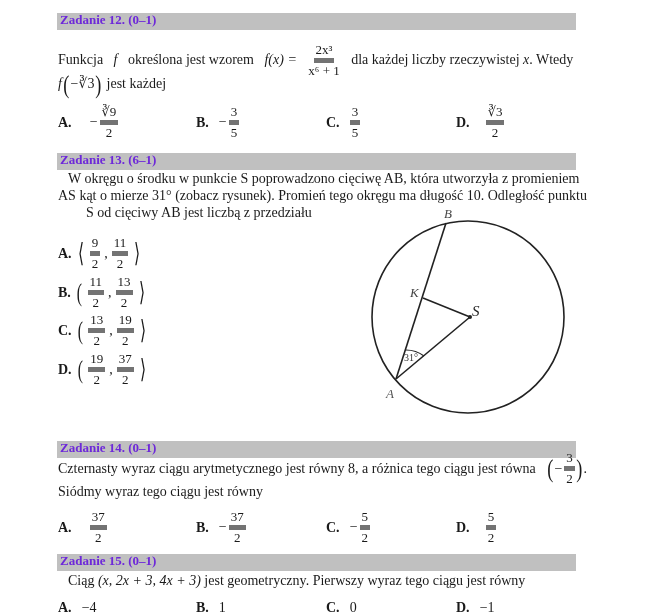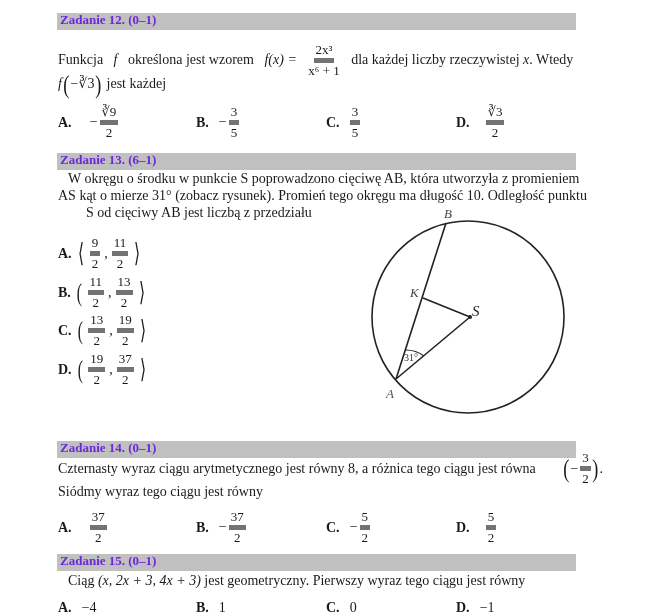--- a/index.html
+++ b/index.html
@@ -152,7 +152,7 @@
   <span>Zadanie 14. (0–1)</span>
 </div>
 
-<div class="abs txt" style="left:58px; top:451px; display:flex; align-items:center;gap:16px;">
+<div class="abs txt" style="left:58px; top:451px; display:flex; align-items:center;">
   <span>Czternasty wyraz ciągu arytmetycznego jest równy 8, a różnica tego ciągu jest równa</span>
   <span style="margin-left:10px; display:inline-flex; align-items:center;">
     <span class="bigparen">(</span><span class="minus">−</span><span class="frac">

